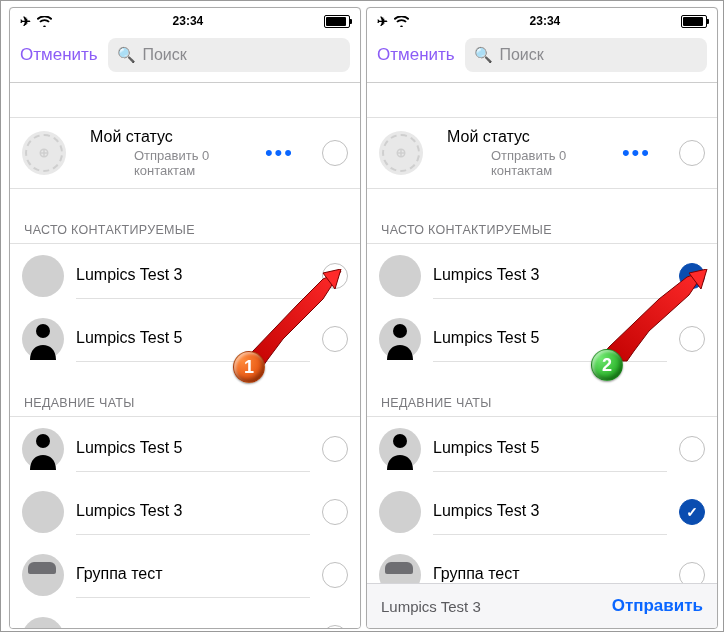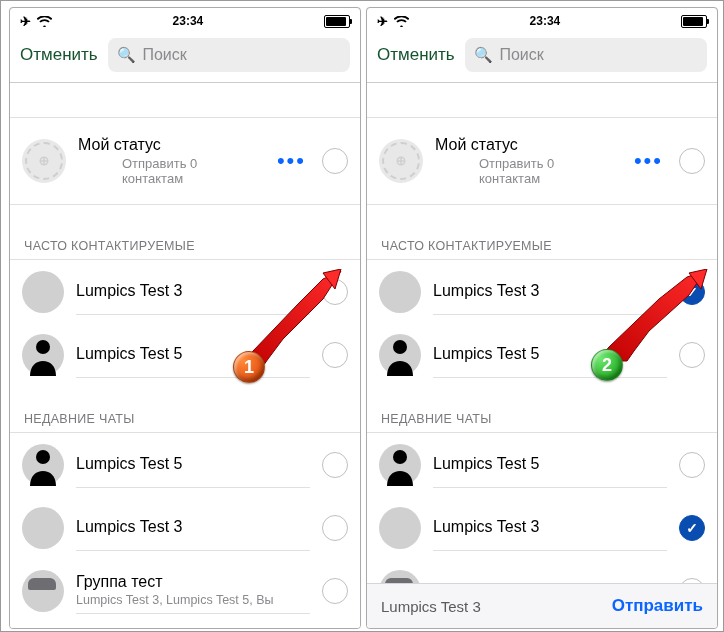--- a/index.html
+++ b/index.html
@@ -58,7 +58,7 @@
     gap: 10px;
     border-bottom: 1px solid #ccc;
   }
-  .cancel-link { color: #14532d; font-size: 17px; white-space: nowrap; }
+  .cancel-link { color: #8b5cf6; font-size: 17px; white-space: nowrap; }
   .searchbox {
     flex: 1;
     background: #ededed;

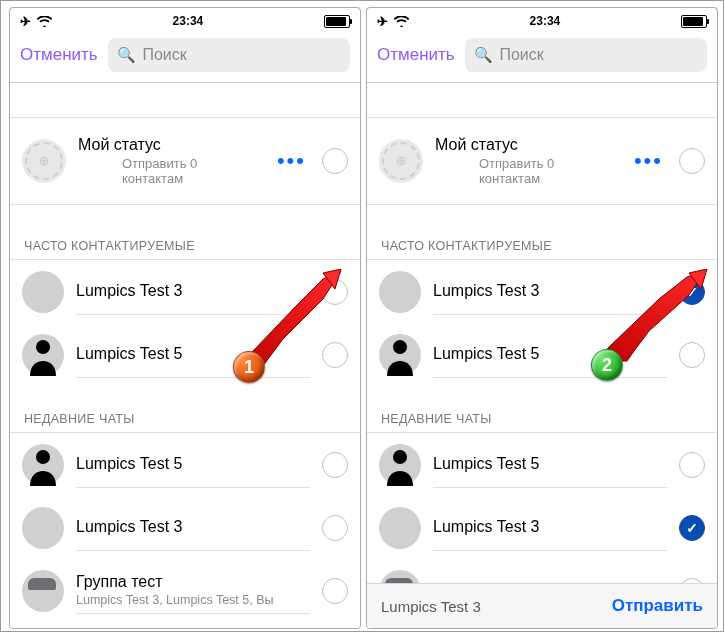--- a/index.html
+++ b/index.html
@@ -76,8 +76,8 @@
 
   
   .status-row {
-    display:flex; align-items:center; padding: 18px 12px; border-top:1px solid #e0e0e0; border-bottom:1px solid #e0e0e0;
-    gap:12px;
+    display:flex; align-items:center; padding: 10px 12px; border-top:1px solid #e0e0e0; border-bottom:1px solid #e0e0e0;
+    gap:24px;
   }
   .status-circle {
     width:44px; height:44px; border-radius:50%; background:#e8e8e8; display:flex; align-items:center; justify-content:center;

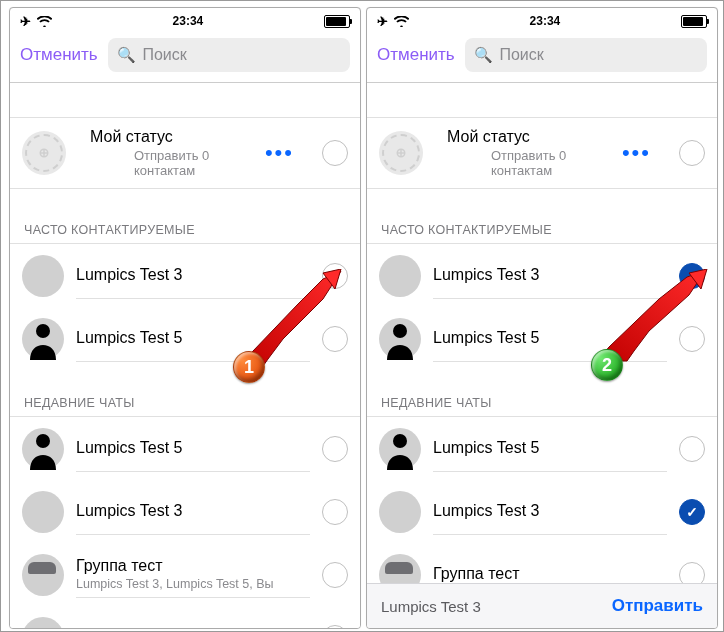--- a/index.html
+++ b/index.html
@@ -254,7 +254,6 @@
       <div class="avatar av-photo"></div>
       <div class="rtxt">
         <span class="rname">Группа тест</span>
-        <span class="rsub">Lumpics Test 3, Lumpics Test 5, Вы</span>
       </div>
       <span class="check chk-wrap"></span>
     </div>

